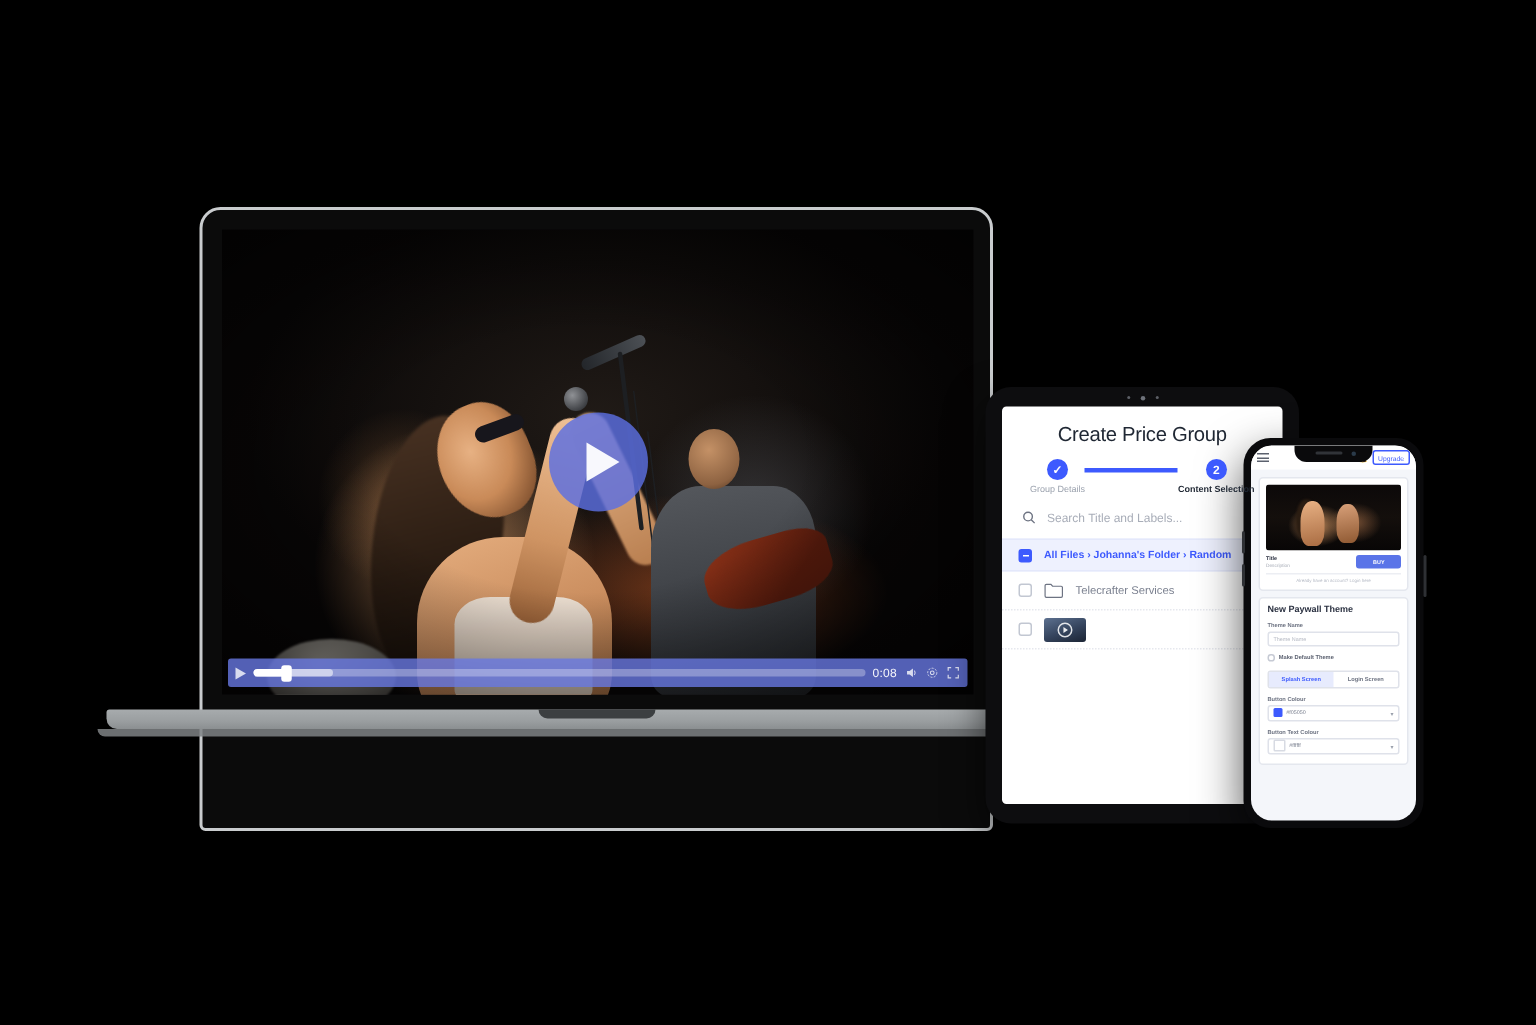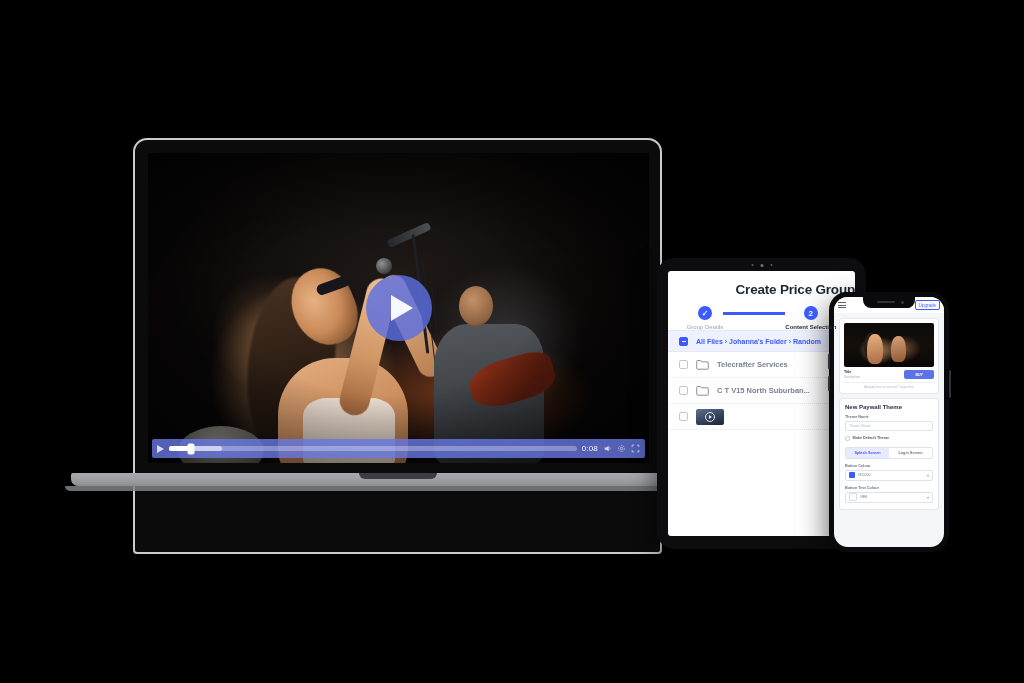--- a/index.html
+++ b/index.html
@@ -336,9 +336,9 @@
     overflow: hidden;
   }
   .t-title {
-    text-align: right;
+    text-align: center;
     font-size: 13.5px;
-    font-weight: bold;
+    font-weight: normal;
     color: #1f2733;
     padding: 11px 0 0 0;
     letter-spacing: -.2px;

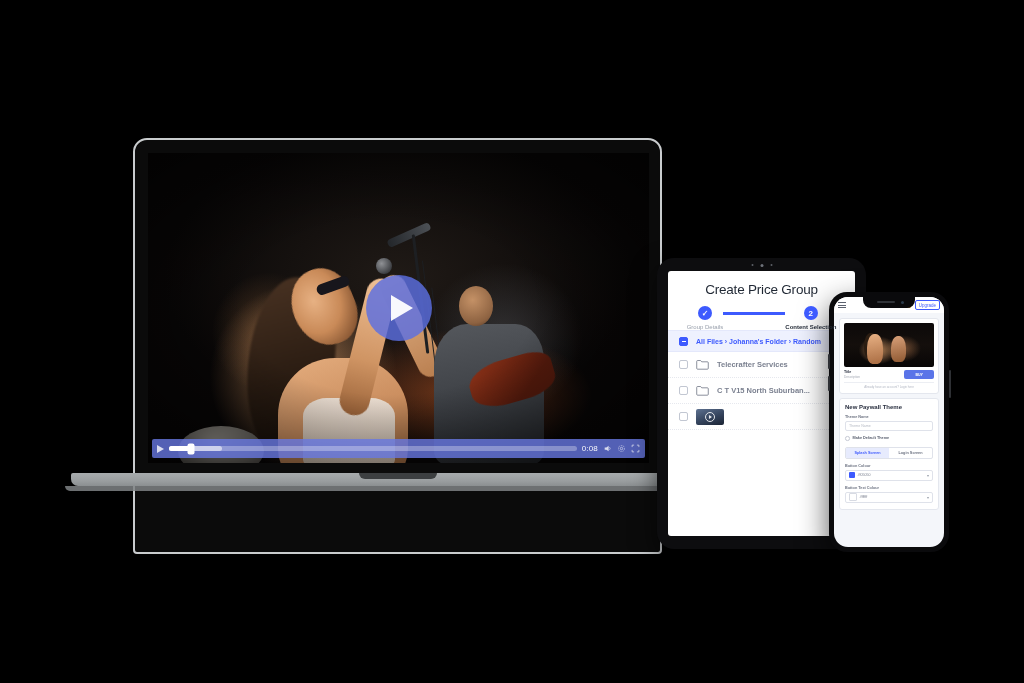--- a/index.html
+++ b/index.html
@@ -814,6 +814,13 @@
         </div>
       </div>
 
+      <div class="t-search">
+        <svg width="10" height="10" viewBox="0 0 16 16">
+          <circle cx="7" cy="7" r="4.6" stroke="#6d7382" stroke-width="1.5" fill="none"></circle>
+          <path d="M10.4 10.4L14 14" stroke="#6d7382" stroke-width="1.5"></path>
+        </svg>
+        <div class="t-search-ph">Search Title and Labels...</div>
+      </div>
 
       <div class="t-row breadcrumb">
         <div class="cb indet"></div>

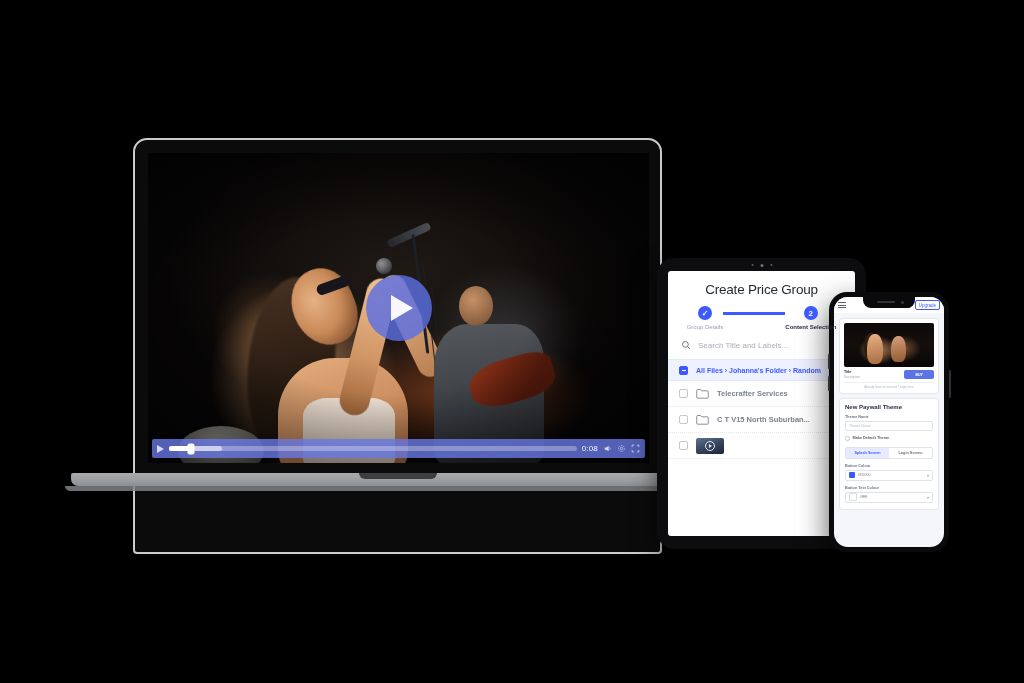--- a/index.html
+++ b/index.html
@@ -455,7 +455,6 @@
     white-space: nowrap;
     overflow: hidden;
     text-overflow: ellipsis;
-    font-weight: bold;
   }
   .thumb {
     width: 28px; height: 16px;

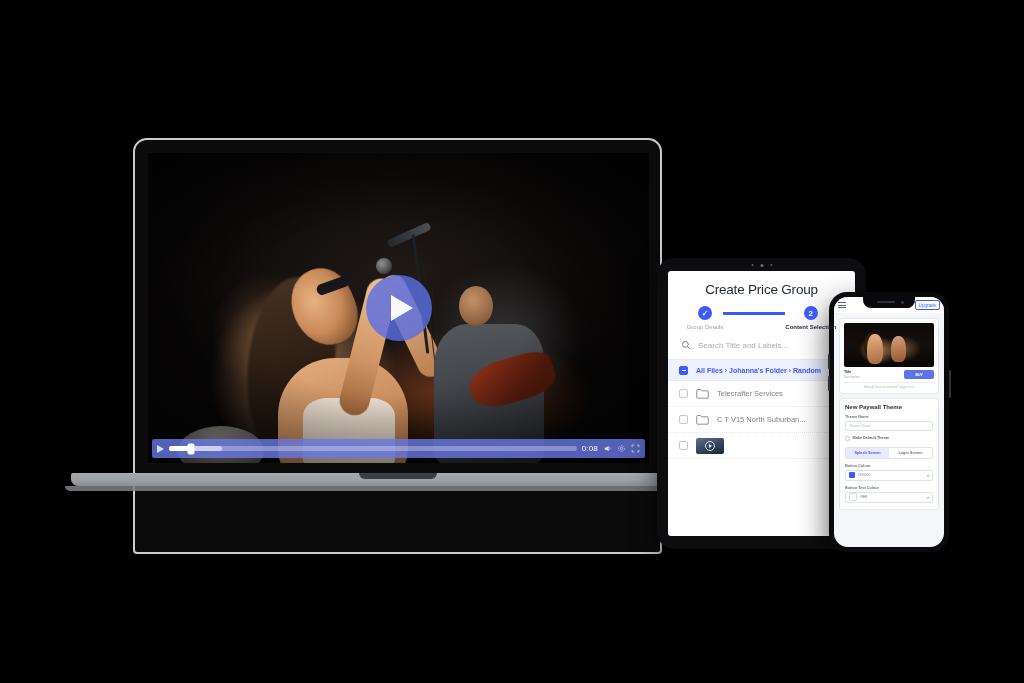--- a/index.html
+++ b/index.html
@@ -834,13 +834,6 @@
         <div class="row-name">Telecrafter Services</div>
       </div>
 
-      <div class="t-row">
-        <div class="cb"></div>
-        <svg width="13" height="11" viewBox="0 0 18 15">
-          <path d="M1 3.2A1.2 1.2 0 012.2 2h4.2l1.5 1.8h7.9A1.2 1.2 0 0117 5v7.8a1.2 1.2 0 01-1.2 1.2H2.2A1.2 1.2 0 011 12.8z" stroke="#6d7382" stroke-width="1.1" fill="none"></path>
-        </svg>
-        <div class="row-name">C T V15 North Suburban...</div>
-      </div>
 
 
 

